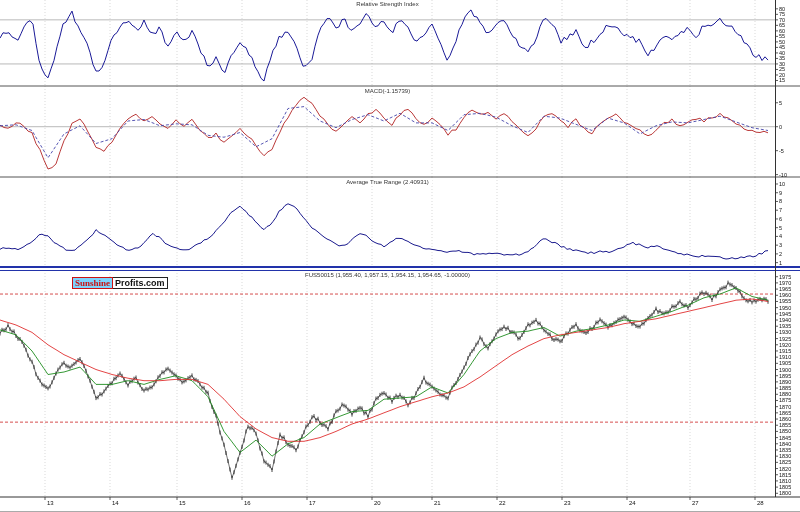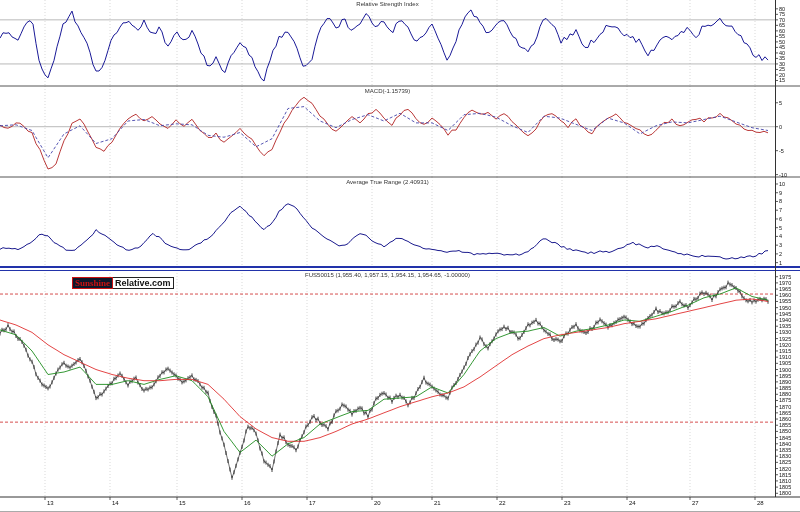--- a/index.html
+++ b/index.html
@@ -11,7 +11,7 @@
   .ylab{position:absolute;left:779px;font-size:5.5px;line-height:6px;color:#111;white-space:nowrap;}
   .xlab{position:absolute;top:500px;font-size:6px;line-height:7px;color:#111;}
   .logo{position:absolute;left:72px;top:278px;font-size:9px;line-height:11px;font-weight:bold;white-space:nowrap;}
-  .logo-a{color:#cc1111;border:1px solid #cc1111;background:#0f172a;padding:0 2px;
+  .logo-a{color:#cc1111;border:1px solid #cc1111;background:#7dd3fc;padding:0 2px;
           font-family:"Liberation Serif",serif;}
   .logo-b{color:#111;border:1px solid #222;border-left:none;background:#fff;padding:0 2px;
           font-family:"Liberation Sans",sans-serif;}

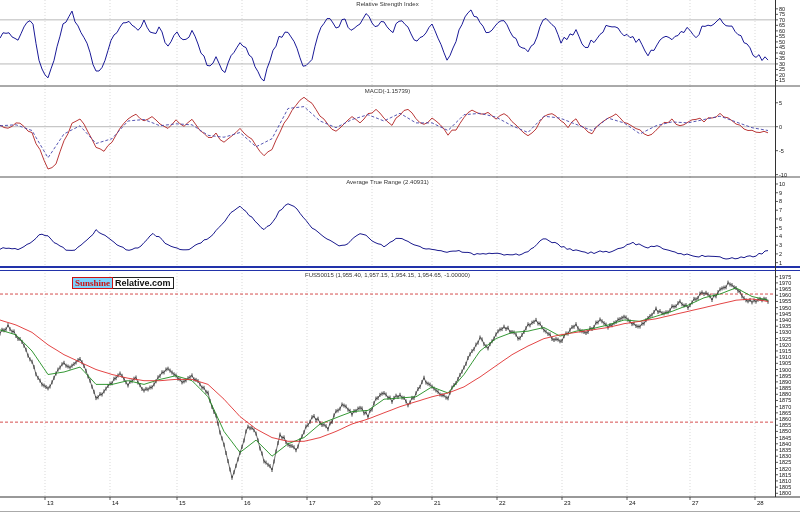--- a/index.html
+++ b/index.html
@@ -181,7 +181,7 @@
     <span>FUS50015 (1,955.40, 1,957.15, 1,954.15, 1,954.65, -1.00000)</span>
   </div>
 
-  <div class="logo"><span class="logo-a">Sunshine</span><span class="logo-b">Relative.com</span></div>
+  <div class="logo"><span class="logo-a">Sunshine</span><span class="logo-b">Profits.com</span></div>
 <div class="ylab" style="top: 5.82051px;">80</div>
     <div class="ylab" style="top: 11.3333px;">75</div>
     <div class="ylab" style="top: 16.8462px;">70</div>

